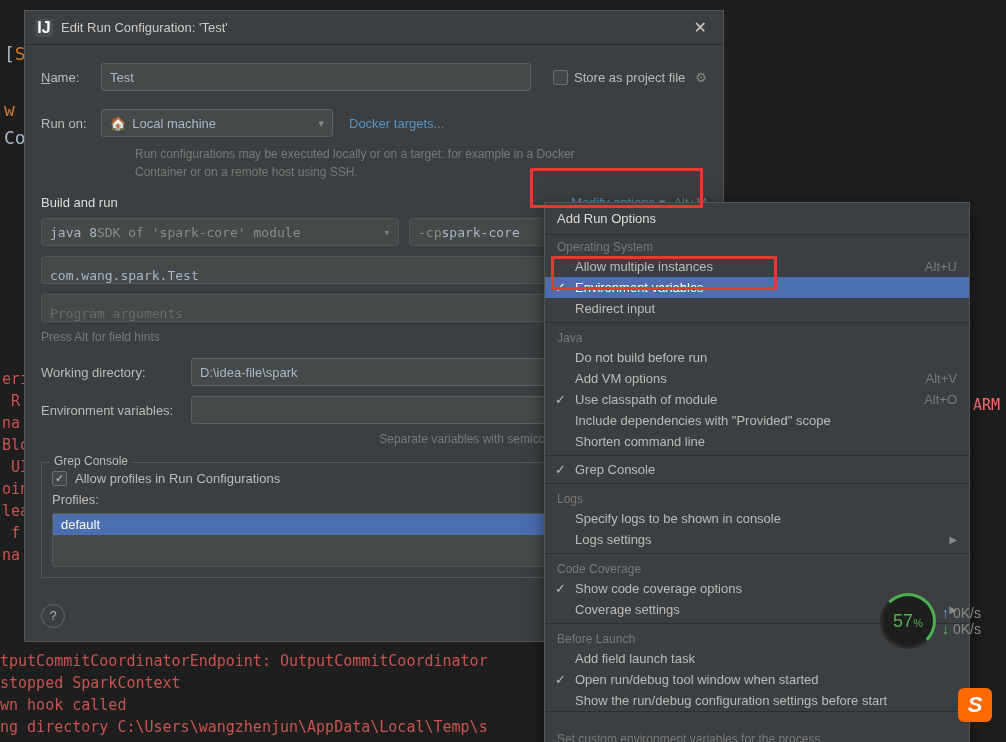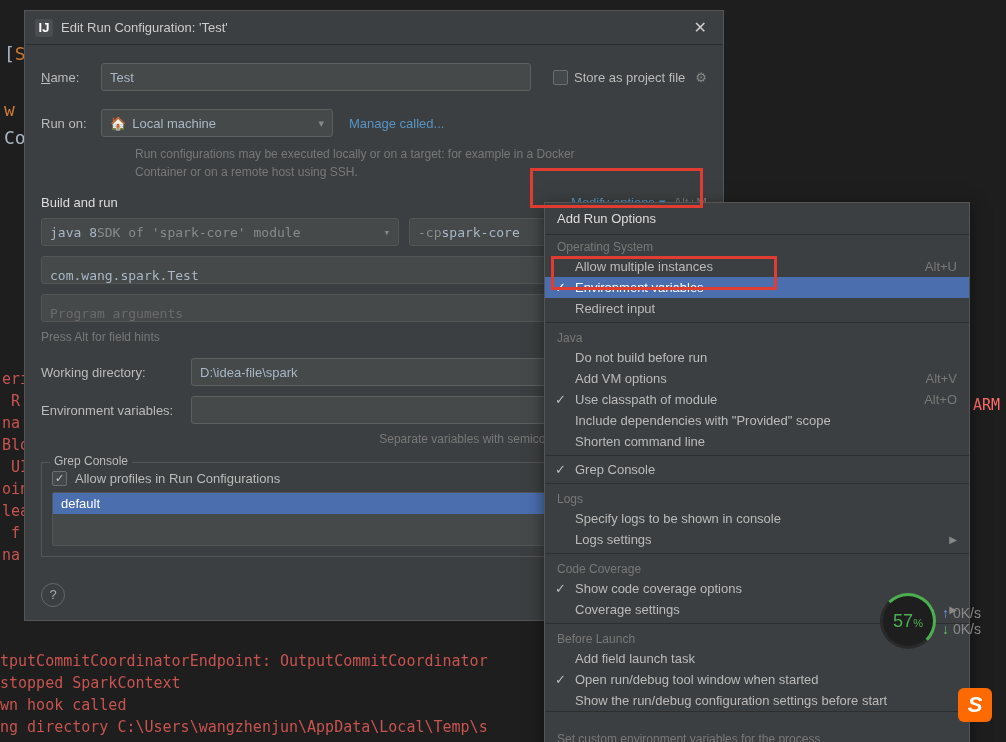--- a/index.html
+++ b/index.html
@@ -53,7 +53,7 @@
   background: #4a4e51;
   display: inline-flex;
   align-items: center; justify-content: center;
-  font-size: 13px; font-weight: bold;
+  font-size: 16px; font-weight: bold;
   color: #fff;
   margin-right: 8px;
   border-radius: 3px;

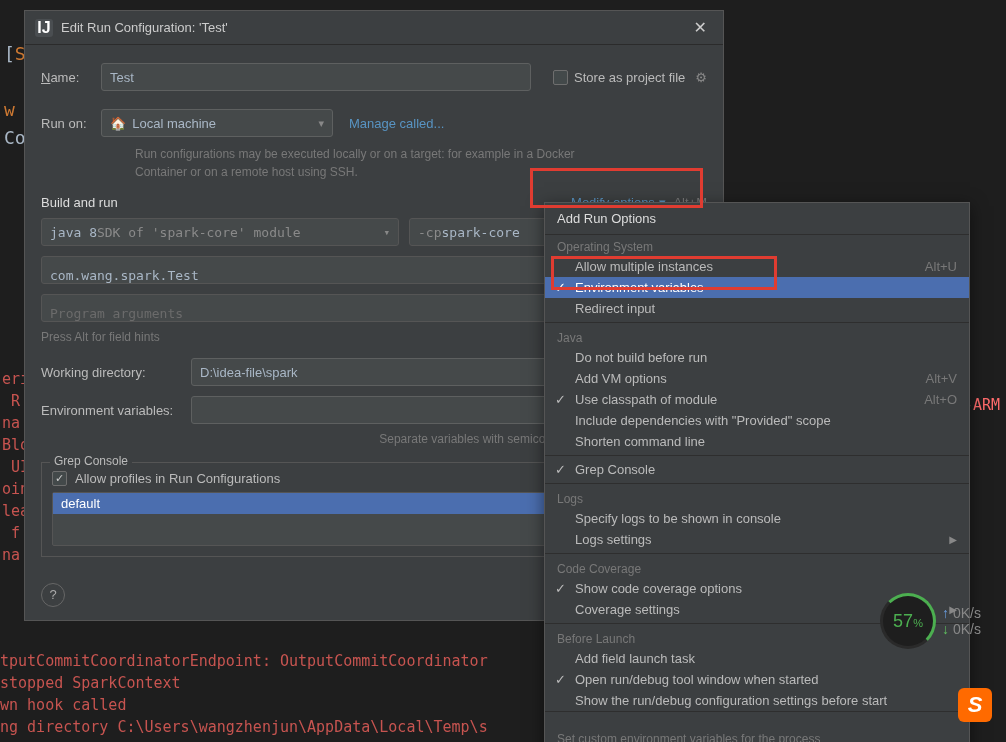--- a/index.html
+++ b/index.html
@@ -359,7 +359,7 @@
         <span class="home-icon">🏠</span>
         <span>Local machine</span>
       </div>
-      <span class="link" style="margin-left:16px;">Manage called...</span>
+      <span class="link" style="margin-left:16px;">Docker targets...</span>
     </div>
     <div class="hint" style="max-width:460px;">Run configurations may be executed locally or on a target: for example in a Docker Container or on a remote host using SSH.</div>
 

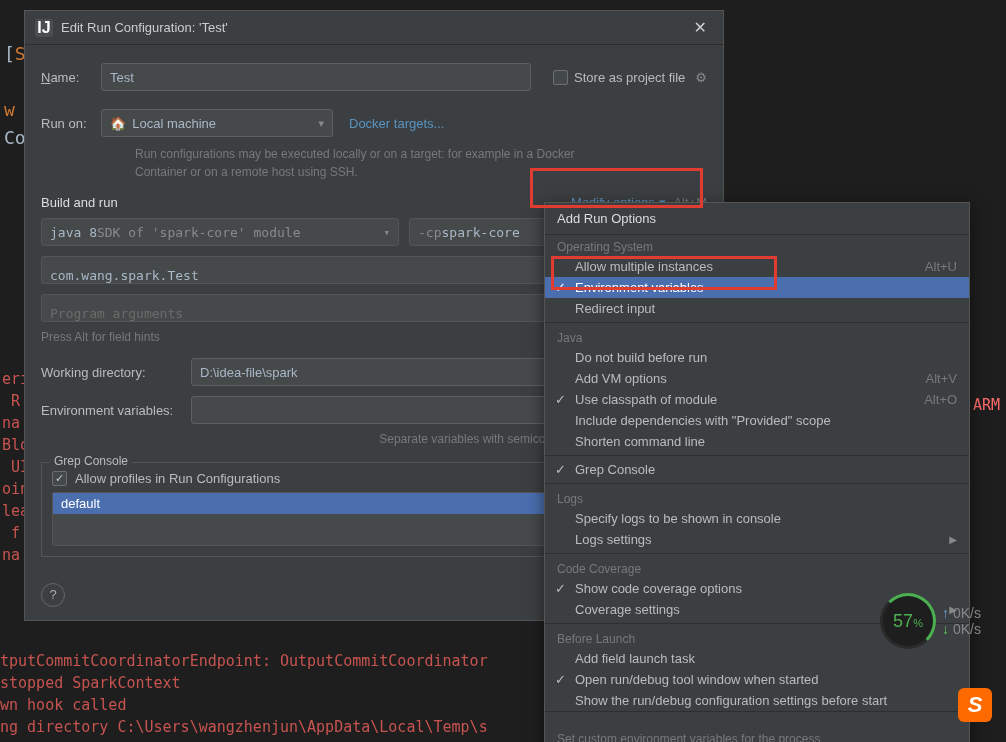--- a/index.html
+++ b/index.html
@@ -415,6 +415,7 @@
         <span class="checkbox checked"></span>
         <span>Allow profiles in Run Configurations</span>
       </div>
+      <div style="margin-top:6px;">Profiles:</div>
       <div class="profile-list">
         <div class="profile-item">default</div>
       </div>

